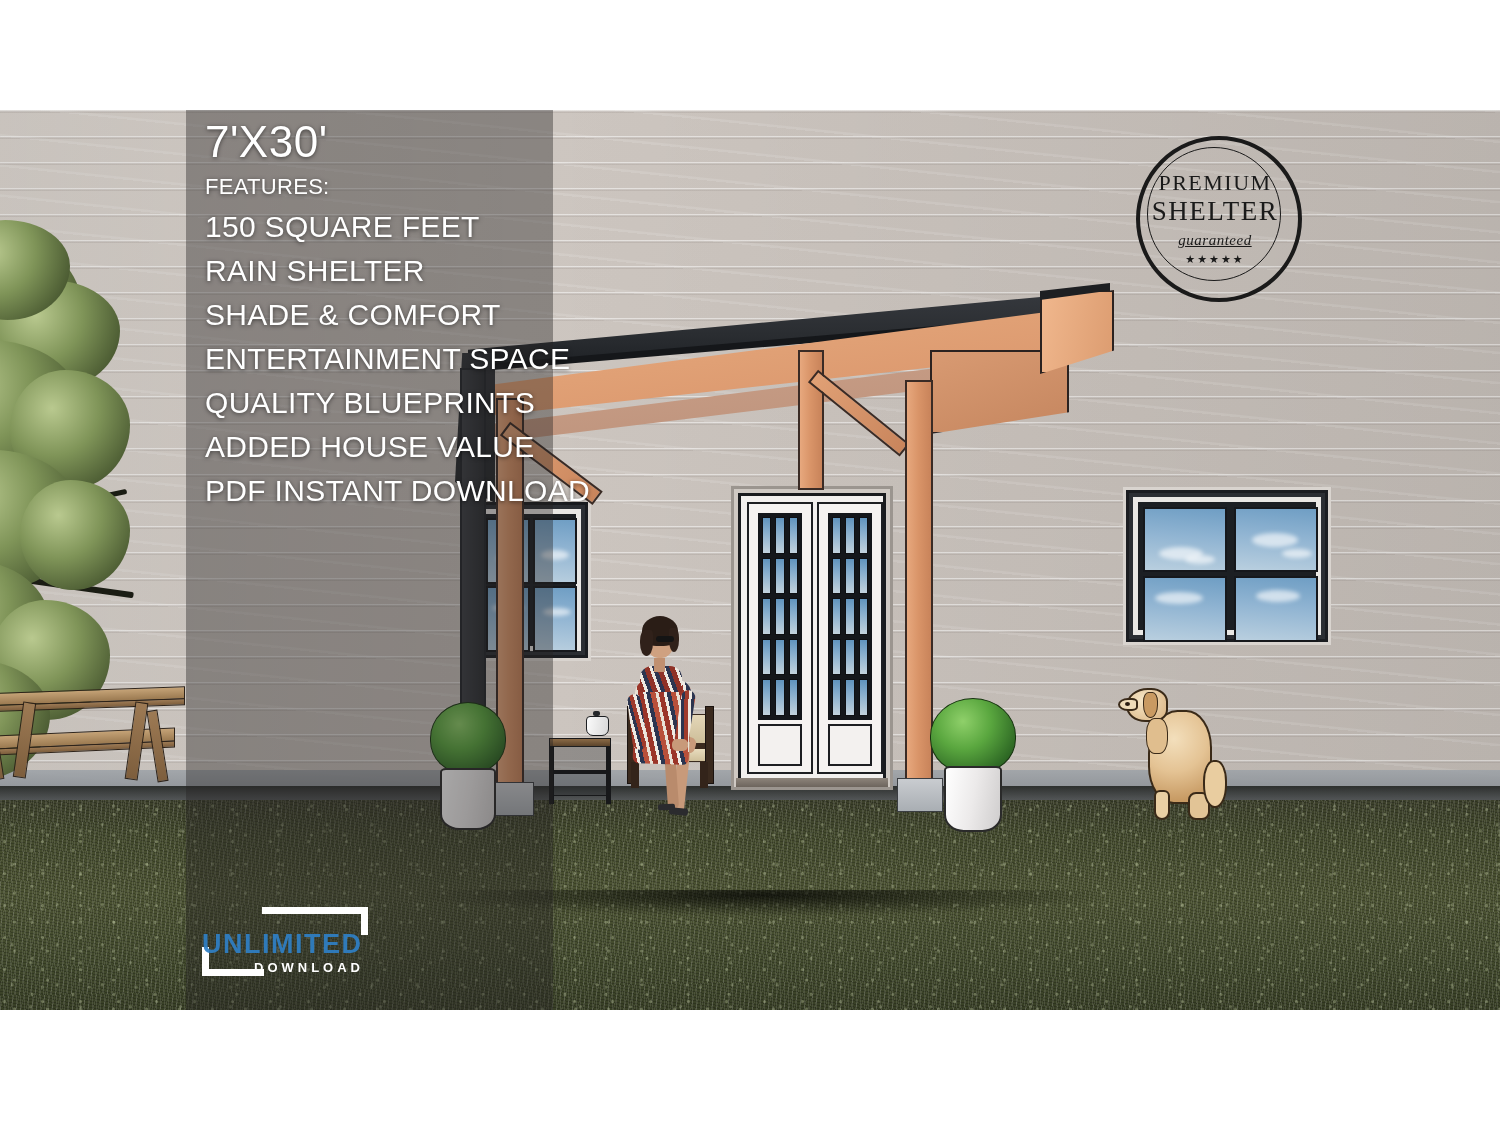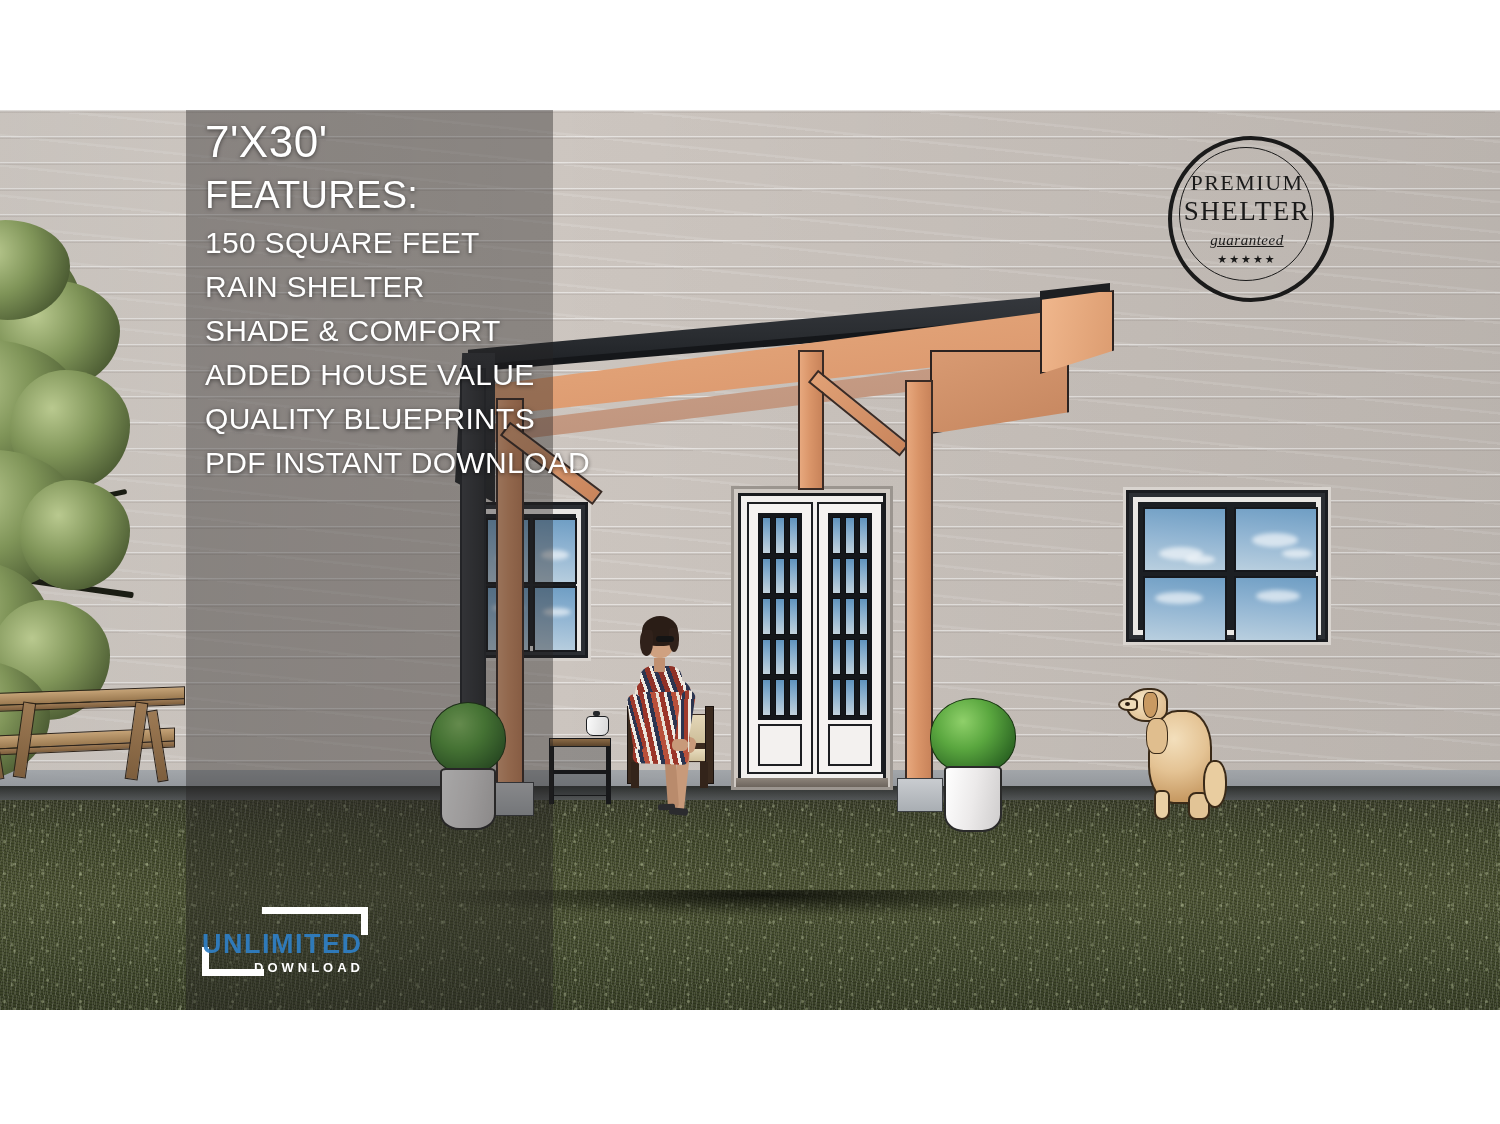--- a/index.html
+++ b/index.html
@@ -147,7 +147,7 @@
         text-shadow:0 1px 4px rgba(0,0,0,.55);}
   #title-size{font-size:44px;line-height:1.0;letter-spacing:.5px;font-weight:400;margin:0 0 10px 0;}
   #title-name{font-size:44px;line-height:1.0;letter-spacing:.5px;font-weight:400;margin:0 0 34px 0;}
-  #features-label{font-size:38px;line-height:1.0;letter-spacing:.3px;margin:12px 0 14px 0;}
+  #features-label{font-size:22px;line-height:1.0;letter-spacing:.3px;margin:12px 0 14px 0;}
   .feat{font-size:30px;line-height:1.0;letter-spacing:.3px;margin:0 0 14px 0;white-space:nowrap;}
 
   

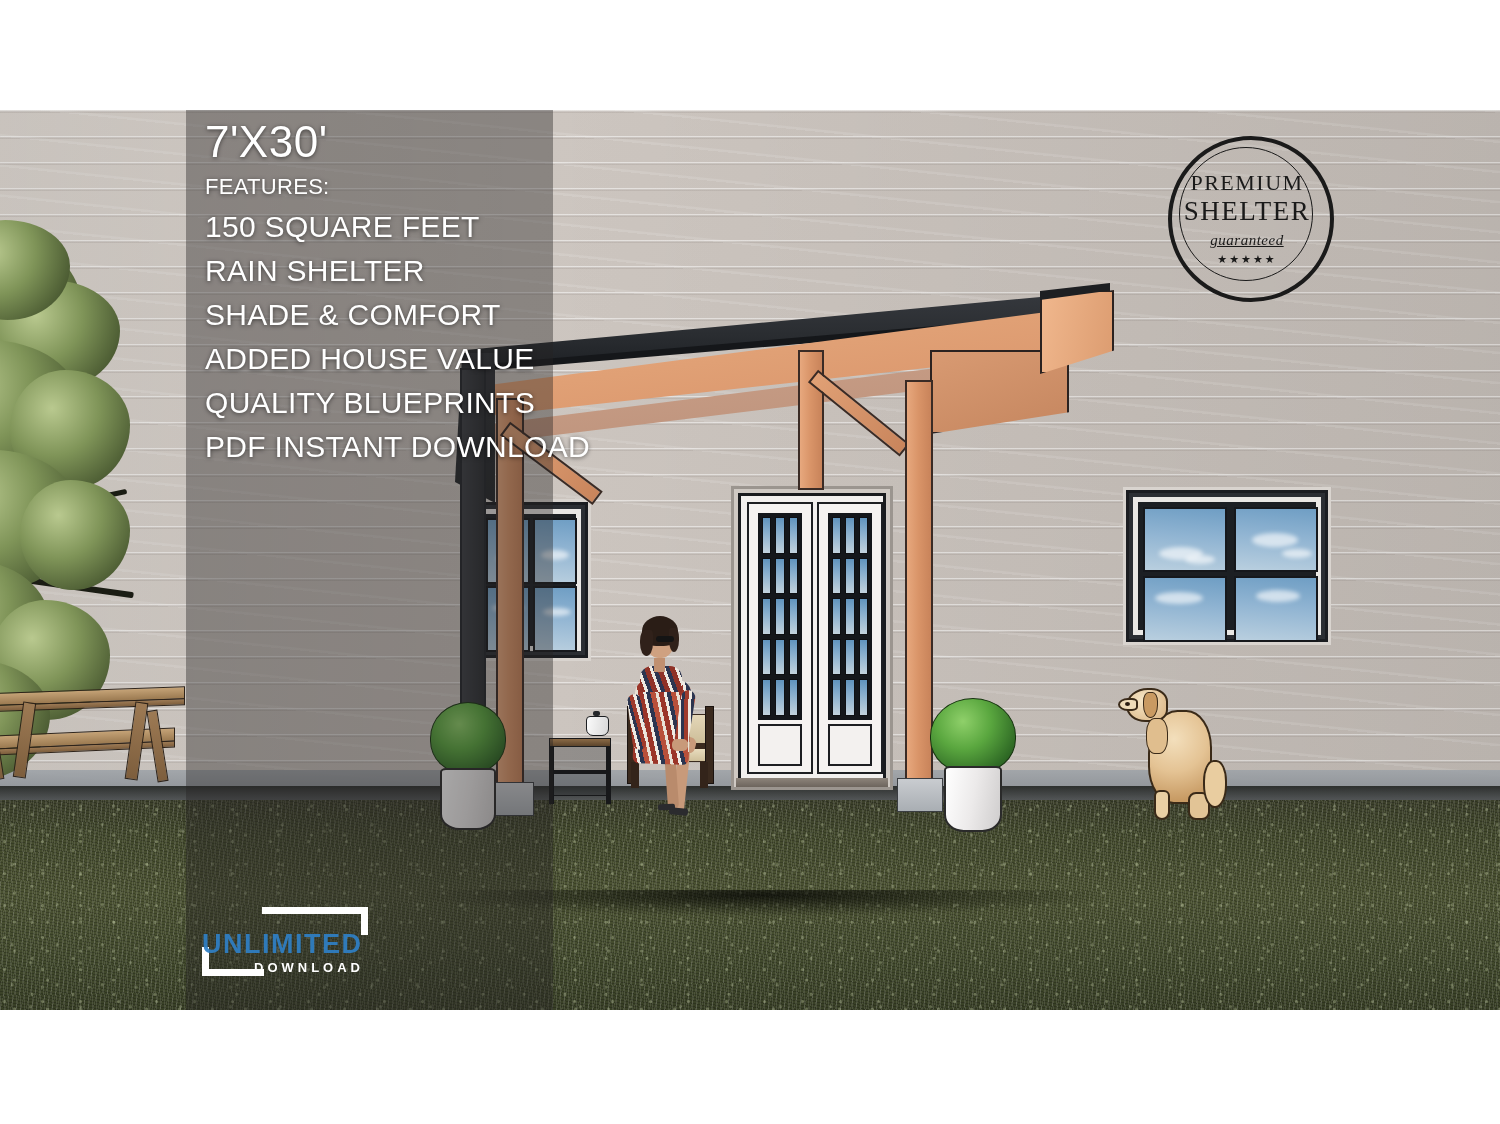--- a/index.html
+++ b/index.html
@@ -151,7 +151,7 @@
   .feat{font-size:30px;line-height:1.0;letter-spacing:.3px;margin:0 0 14px 0;white-space:nowrap;}
 
   
-  #badge{position:absolute;left:1168px;top:136px;width:158px;height:158px;}
+  #badge{position:absolute;left:1136px;top:136px;width:158px;height:158px;}
   .badge-ring{position:absolute;border-radius:50%;border:4px solid #1a1a1a;}
   .badge-ring2{position:absolute;border-radius:50%;border:1.5px solid #1a1a1a;}
   .badge-l1{position:absolute;width:100%;text-align:center;font-family:"Liberation Serif",serif;

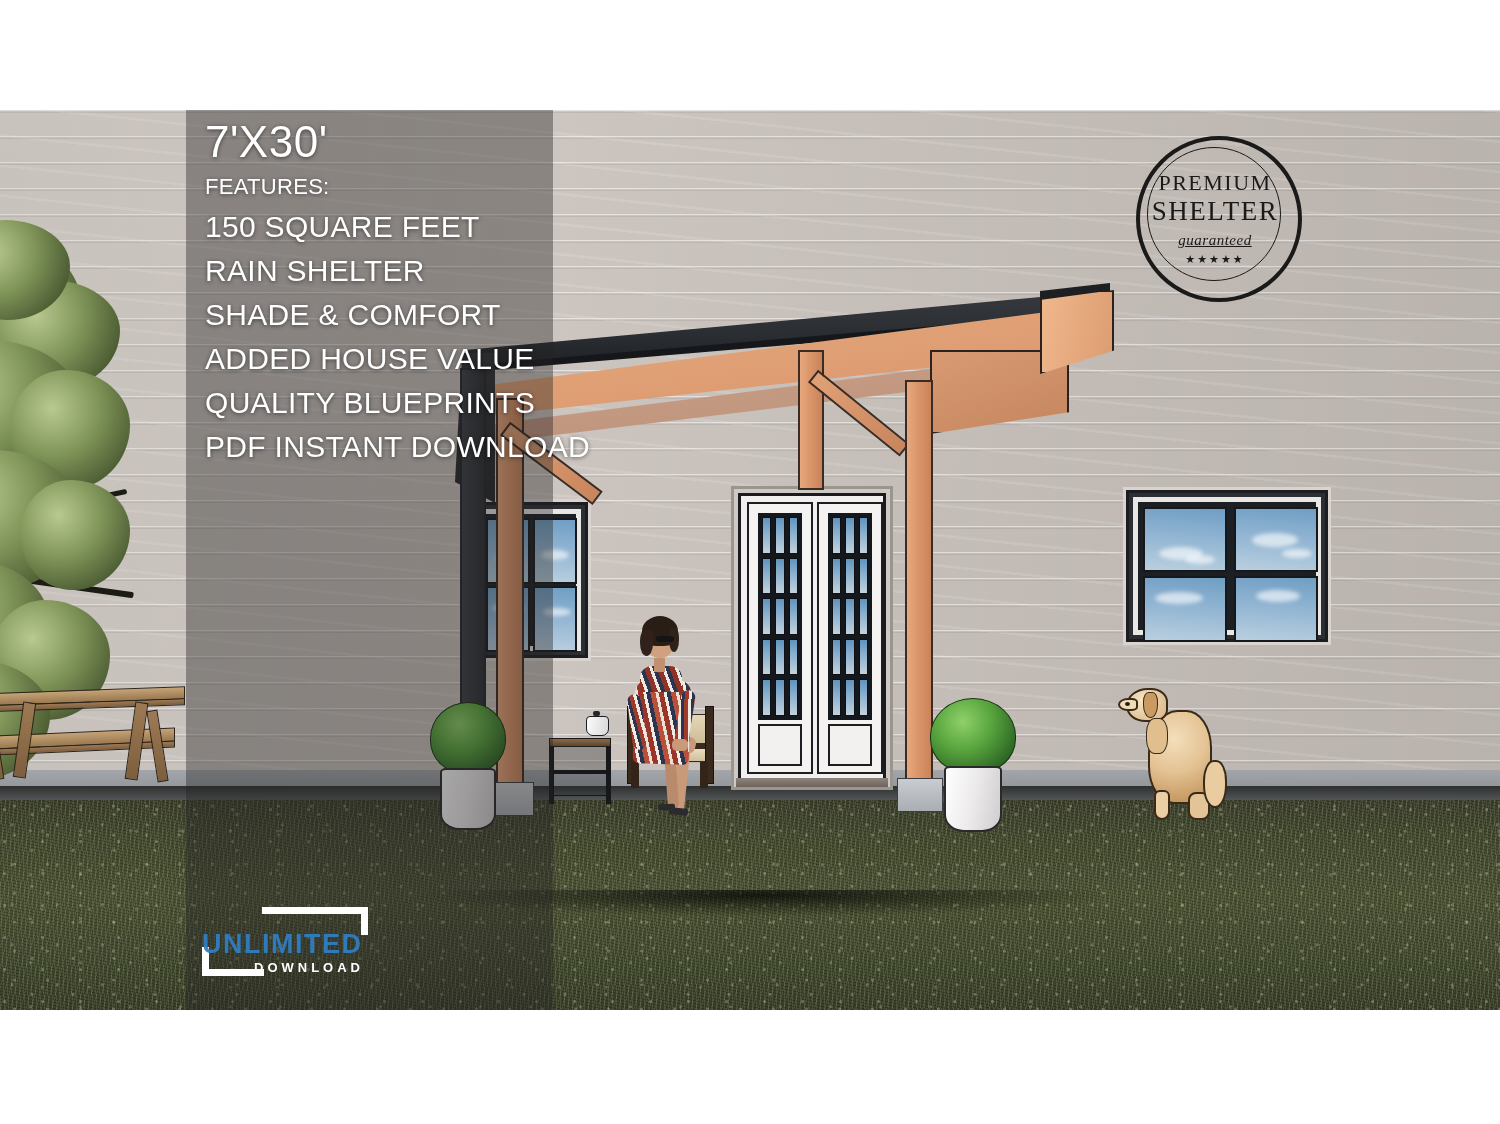--- a/index.html
+++ b/index.html
@@ -419,6 +419,7 @@
     <div class="feat">150 SQUARE FEET</div>
     <div class="feat">RAIN SHELTER</div>
     <div class="feat">SHADE &amp; COMFORT</div>
+    <div class="feat">ENTERTAINMENT SPACE</div>
     <div class="feat">ADDED HOUSE VALUE</div>
     <div class="feat">QUALITY BLUEPRINTS</div>
     <div class="feat">PDF INSTANT DOWNLOAD</div>

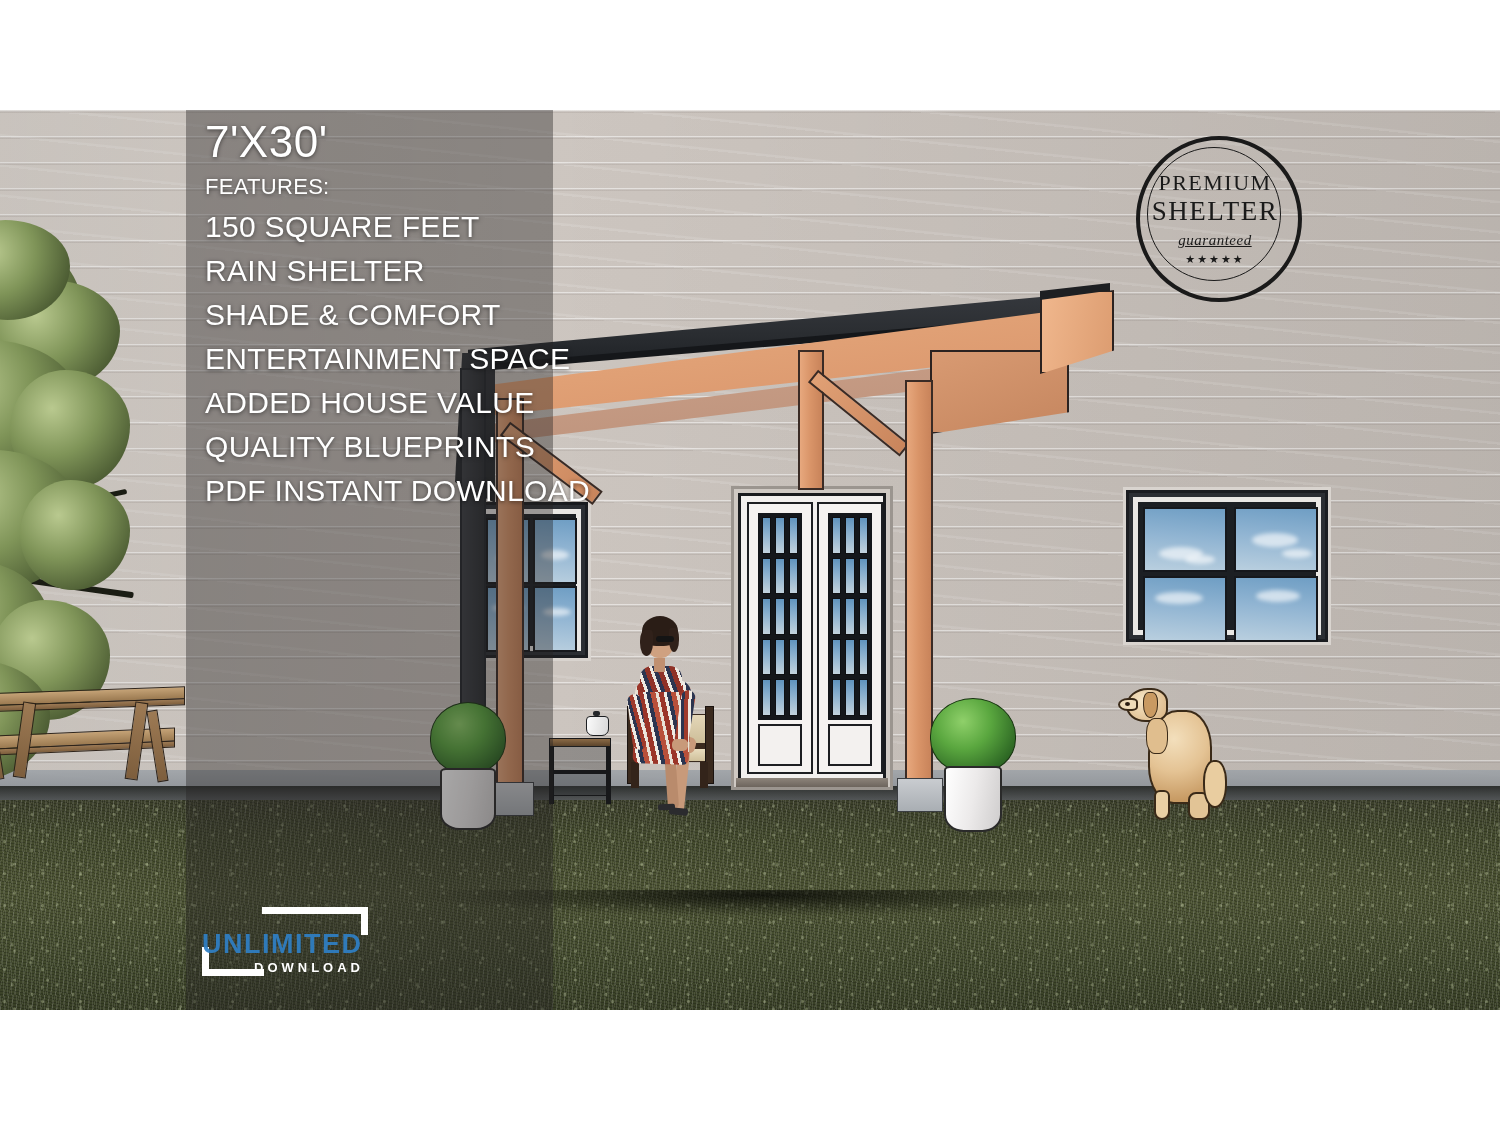--- a/index.html
+++ b/index.html
@@ -420,8 +420,8 @@
     <div class="feat">RAIN SHELTER</div>
     <div class="feat">SHADE &amp; COMFORT</div>
     <div class="feat">ENTERTAINMENT SPACE</div>
+    <div class="feat">QUALITY BLUEPRINTS</div>
     <div class="feat">ADDED HOUSE VALUE</div>
-    <div class="feat">QUALITY BLUEPRINTS</div>
     <div class="feat">PDF INSTANT DOWNLOAD</div>
   </div>
 

